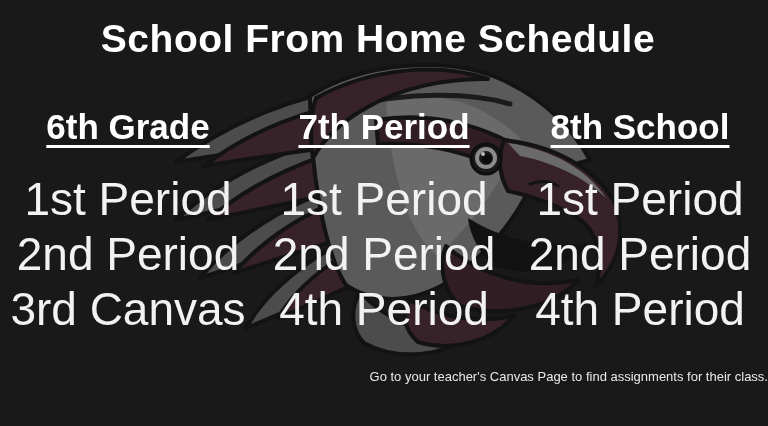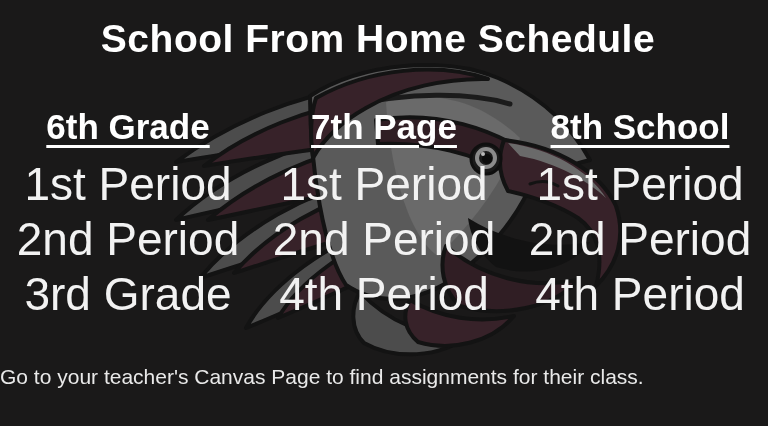--- a/index.html
+++ b/index.html
@@ -49,7 +49,7 @@
     text-decoration: underline;
     text-decoration-thickness: 3px;
     text-underline-offset: 6px;
-    margin-bottom: 7px;
+    margin-bottom: 22px;
   }
   .period {
     font-size: 46px;

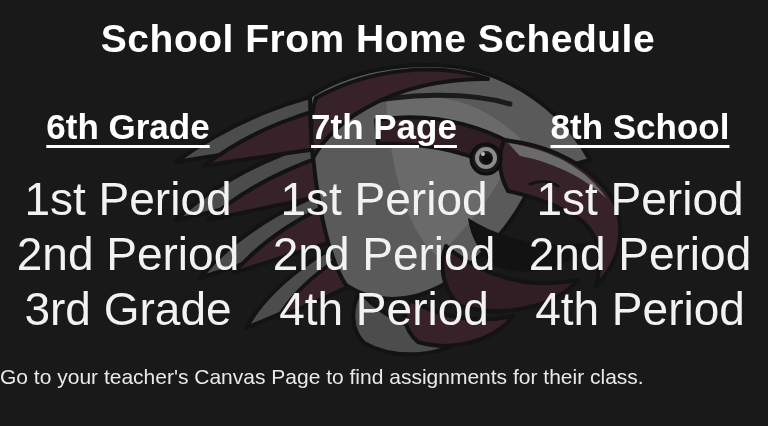--- a/index.html
+++ b/index.html
@@ -128,7 +128,7 @@
       <div class="period">3rd Grade</div>
     </div>
     <div class="col">
-      <div class="grade-header">7th Page</div>
+      <div class="grade-header">7th Period</div>
       <div class="period">1st Period</div>
       <div class="period">2nd Period</div>
       <div class="period">4th Period</div>

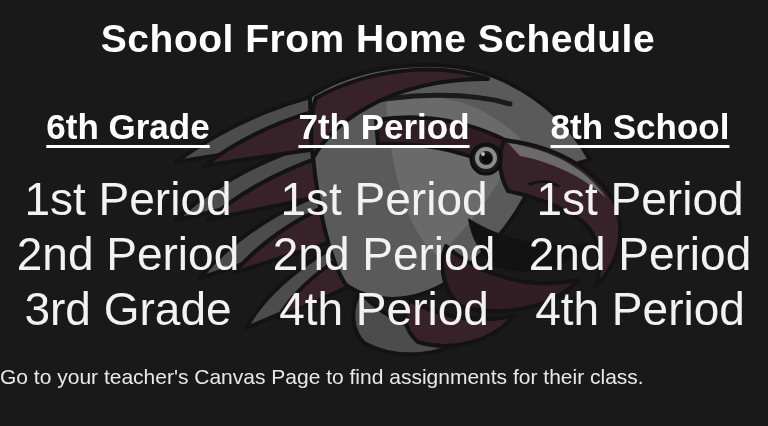--- a/index.html
+++ b/index.html
@@ -125,7 +125,7 @@
       <div class="grade-header">6th Grade</div>
       <div class="period">1st Period</div>
       <div class="period">2nd Period</div>
-      <div class="period">3rd Grade</div>
+      <div class="period">3rd Canvas</div>
     </div>
     <div class="col">
       <div class="grade-header">7th Period</div>

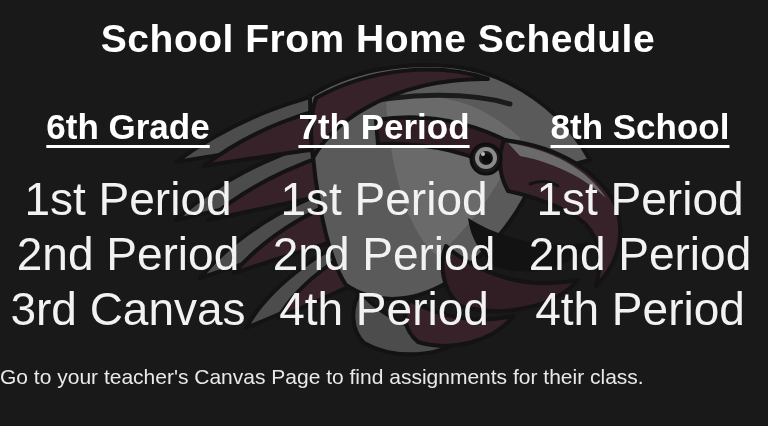--- a/index.html
+++ b/index.html
@@ -62,8 +62,8 @@
     top: 362px;
     left: 0;
     right: 0;
-    text-align: left;
-    font-size: 21px;
+    text-align: right;
+    font-size: 13px;
     color: #e9e9e9;
     line-height: 30px;
     z-index: 2;

